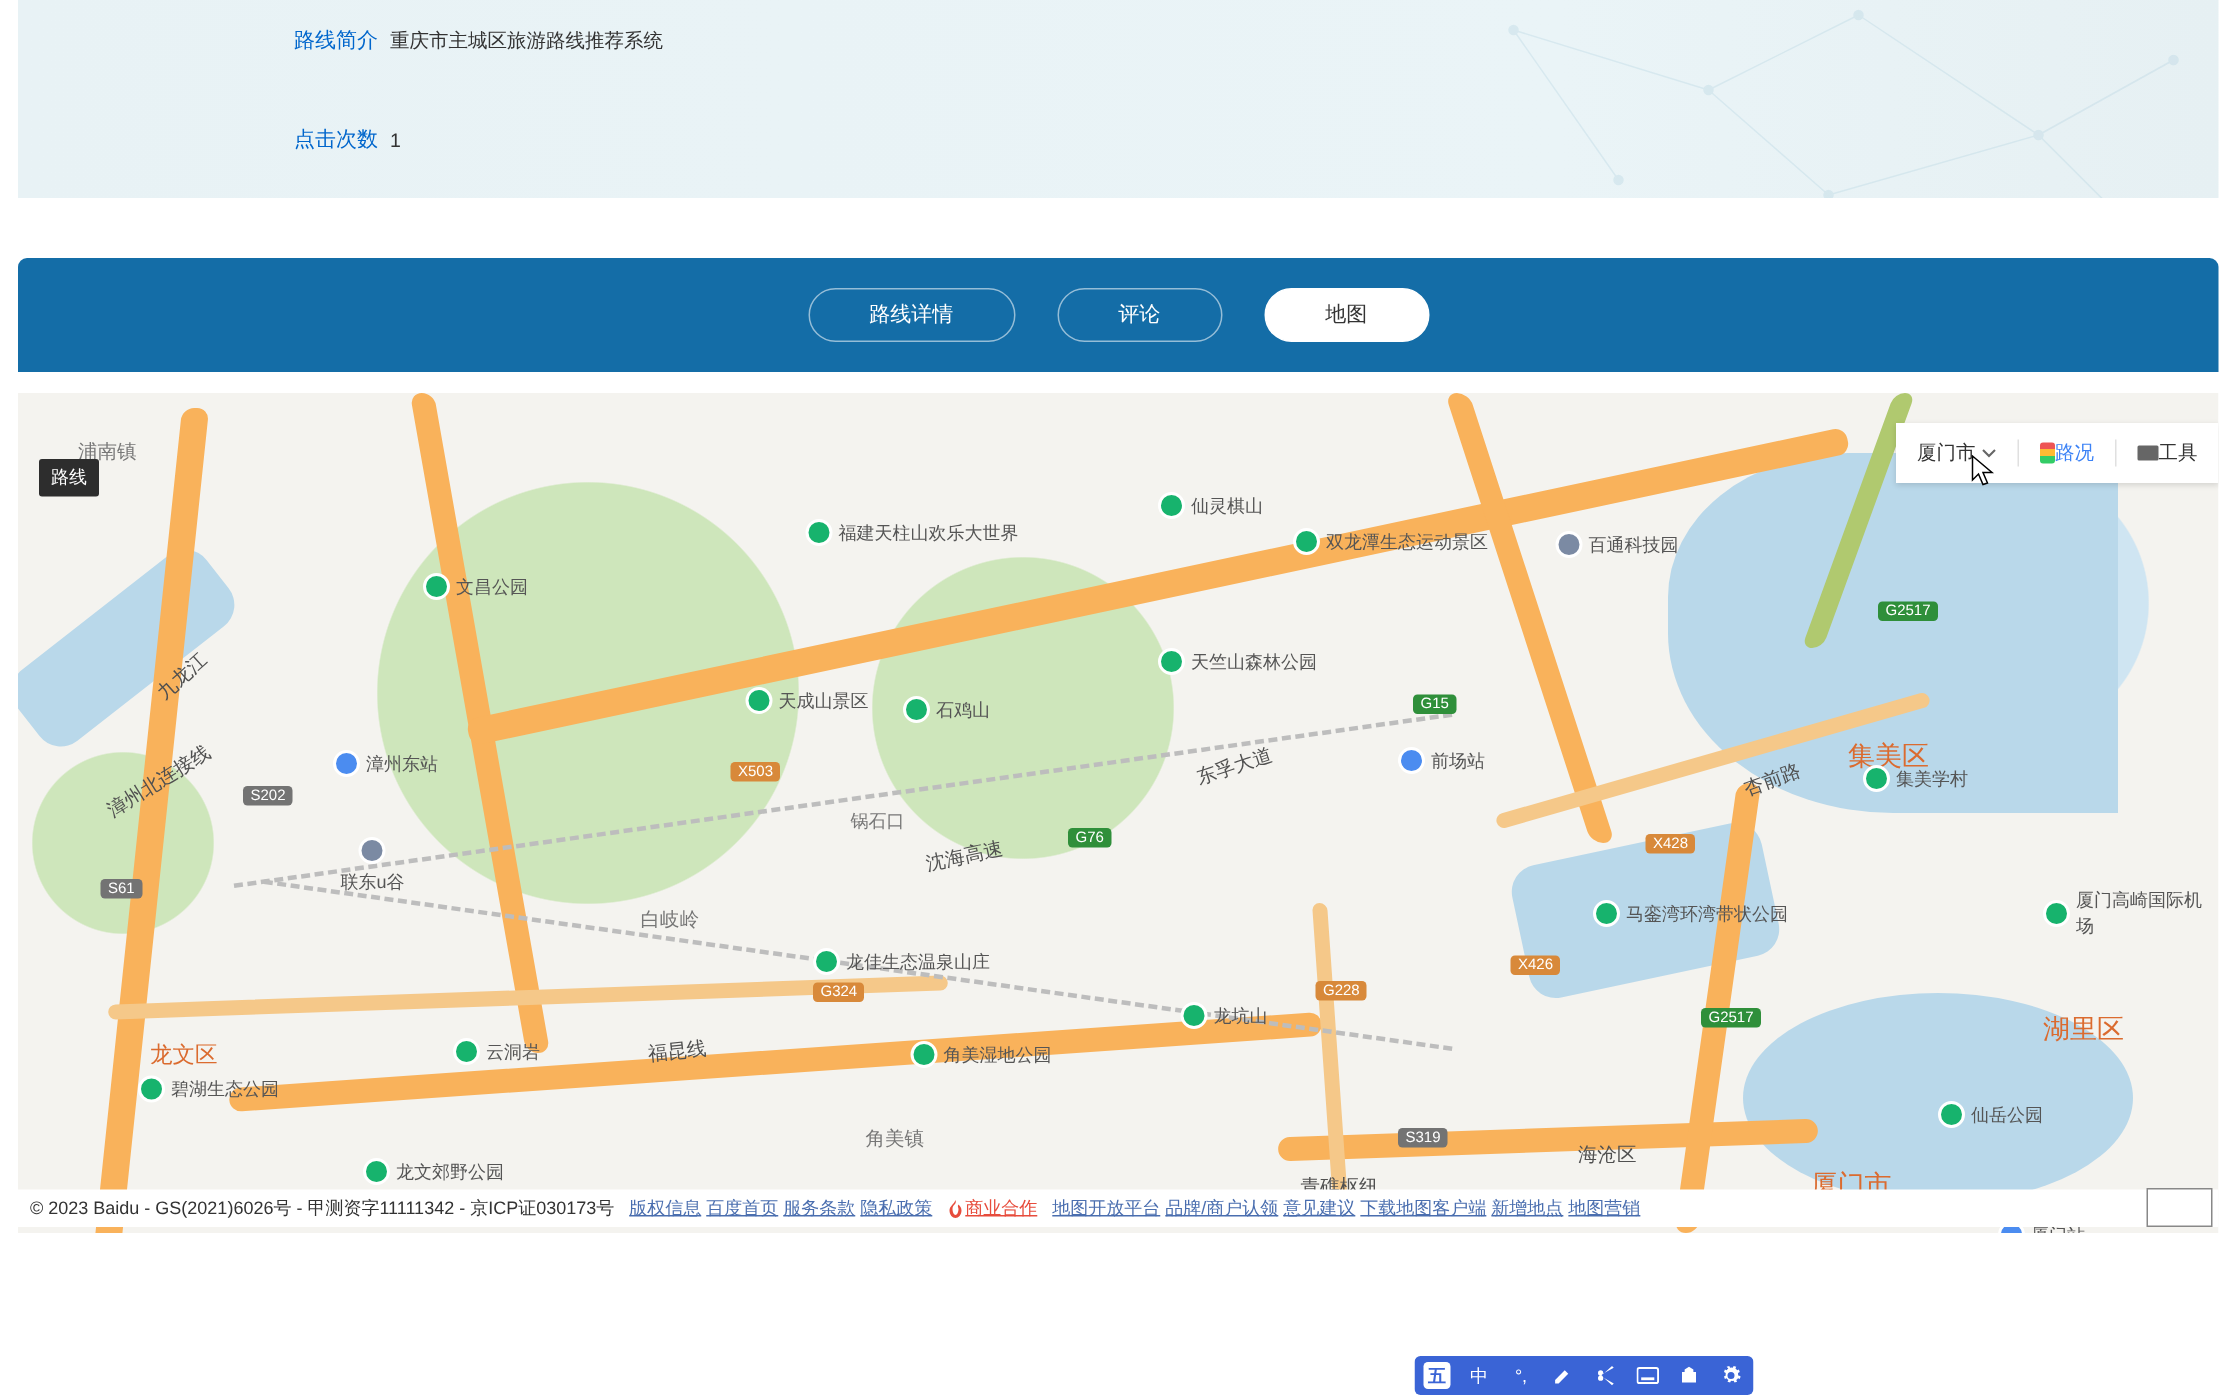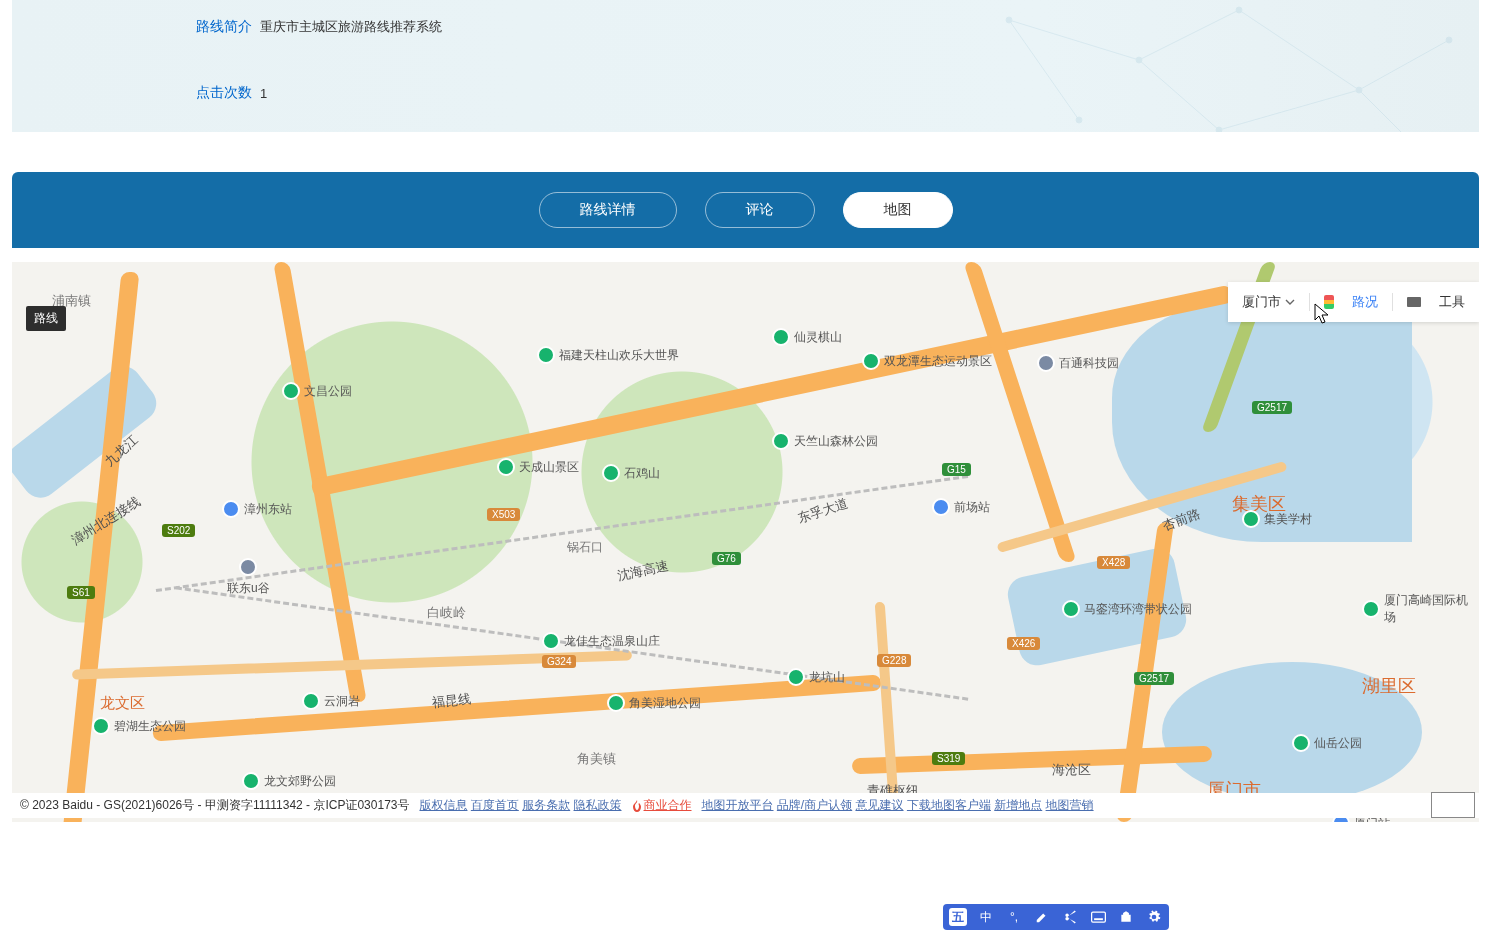--- a/index.html
+++ b/index.html
@@ -84,7 +84,7 @@
 .top-ctrls { position:absolute; top:20px; right:0; display:flex; align-items:center; gap:14px; background:#fff; padding:6px 14px; height:40px; box-shadow:0 1px 4px rgba(0,0,0,.14); z-index:20; }
 .city-sel { color:#333; font-size:13px; display:flex; align-items:center; gap:4px; cursor:pointer; }
 .vbar { width:1px; height:18px; background:#e0e0e0; }
-.ctrl-item { display:flex; align-items:center; gap:18px; color:#333; font-size:13px; cursor:pointer; }
+.ctrl-item { display:flex; align-items:center; gap:0; color:#333; font-size:13px; cursor:pointer; }
 .ctrl-item.on { color:#3b82f6; }
 .traffic-glyph { width:10px; height:14px; background:linear-gradient(#e55,#e55 33%,#fb3 33%,#fb3 66%,#3c6 66%,#3c6); border-radius:2px; }
 .ruler-glyph { width:14px; height:10px; background:#666; border-radius:1px; }

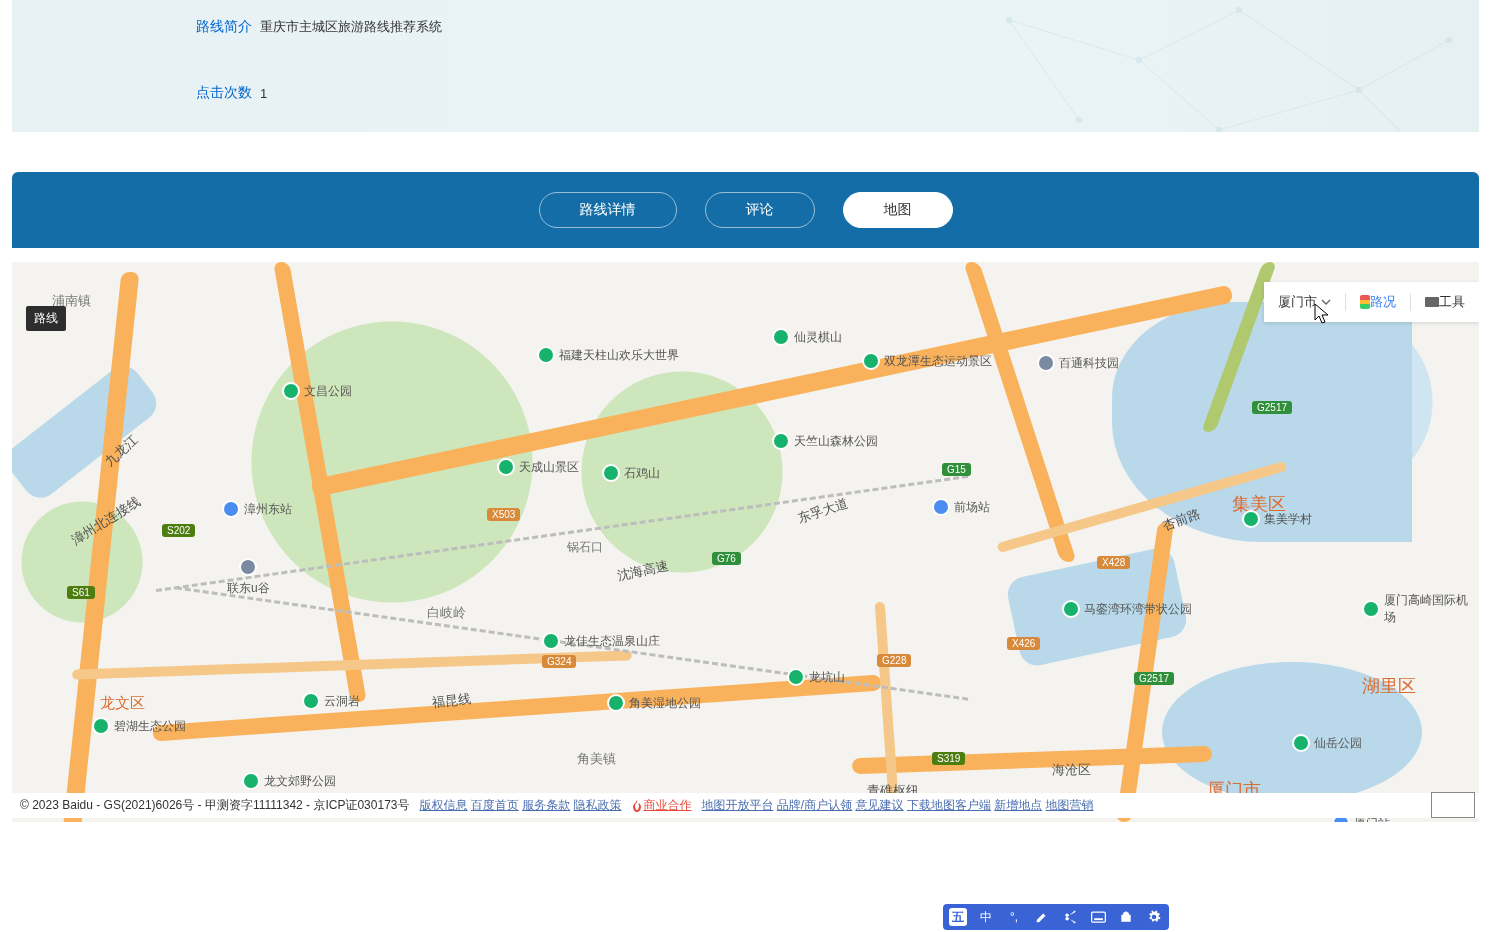--- a/index.html
+++ b/index.html
@@ -70,7 +70,7 @@
 .poi.node .dot { background:#7b8aa3; }
 .shield { position:absolute; font-size:10px; color:#fff; background:#d8893a; padding:1px 5px; border-radius:3px; }
 .shield.g { background:#2f8f3a; }
-.shield.b { background:#4d7c0f; }
+.shield.b { background:#737373; }
 .city-label { position:absolute; color:#db6b2f; font-size:18px; font-weight:500; }
 .area-label { position:absolute; color:#777; font-size:13px; }
 .road-name { position:absolute; color:#505050; font-size:13px; }

